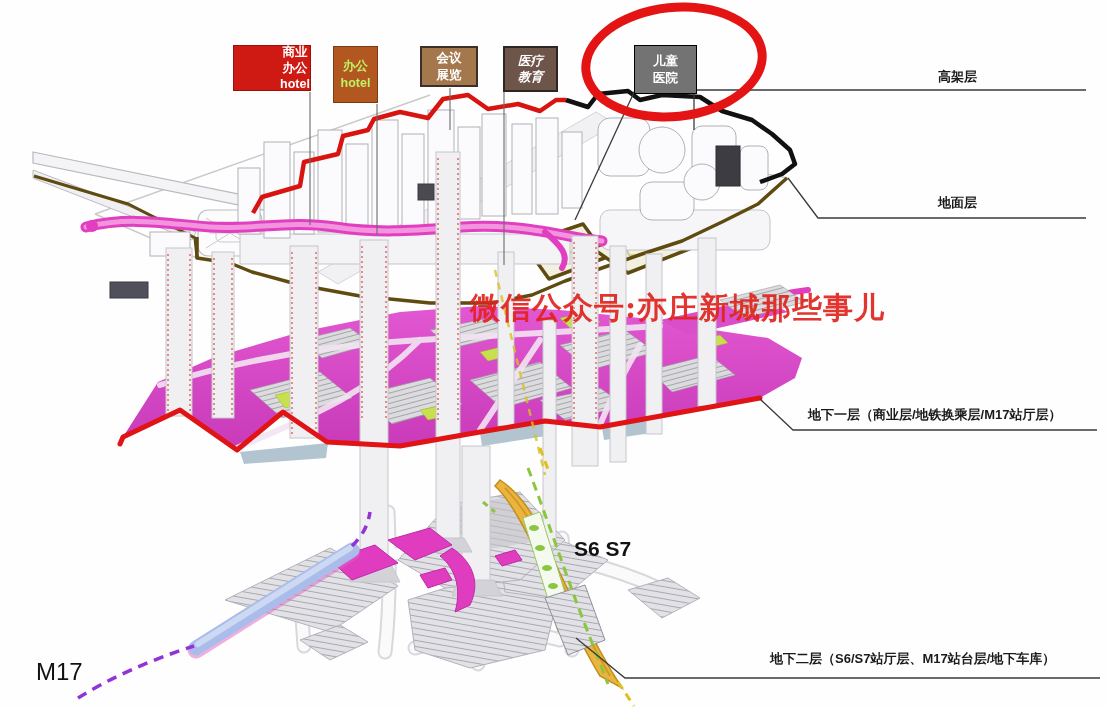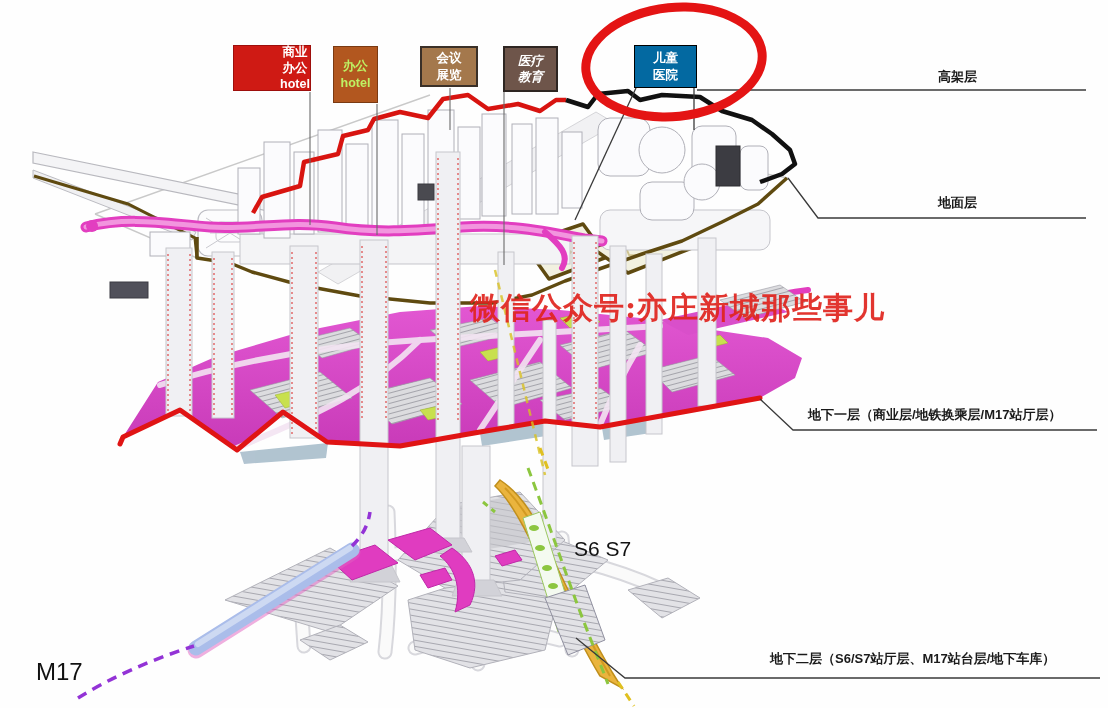--- a/index.html
+++ b/index.html
@@ -14,7 +14,7 @@
   #box-office{left:333px;top:46px;width:45px;height:57px;background:#b2571f;border:1px solid #7a3a12;color:#bef264;word-break:break-all;}
   #box-conf{left:420px;top:46px;width:58px;height:41px;background:#a4784c;border:2px solid #3a3028;color:#fff;align-items:center;}
   #box-med{left:503px;top:46px;width:55px;height:46px;background:#6e554a;border:2px solid #2e2622;color:#fff;font-style:italic;}
-  #box-hosp{left:634px;top:45px;width:63px;height:43px;background:#0369a1;border:1px solid #000;color:#fff;}
+  #box-hosp{left:634px;top:45px;width:63px;height:49px;background:#737373;border:1px solid #000;color:#fff;}
   .layerlabel{position:absolute;z-index:10;font-weight:bold;font-size:13px;color:#1a1a1a;white-space:nowrap;}
   #lbl-elevated{left:938px;top:68px;}
   #lbl-ground{left:938px;top:194px;}

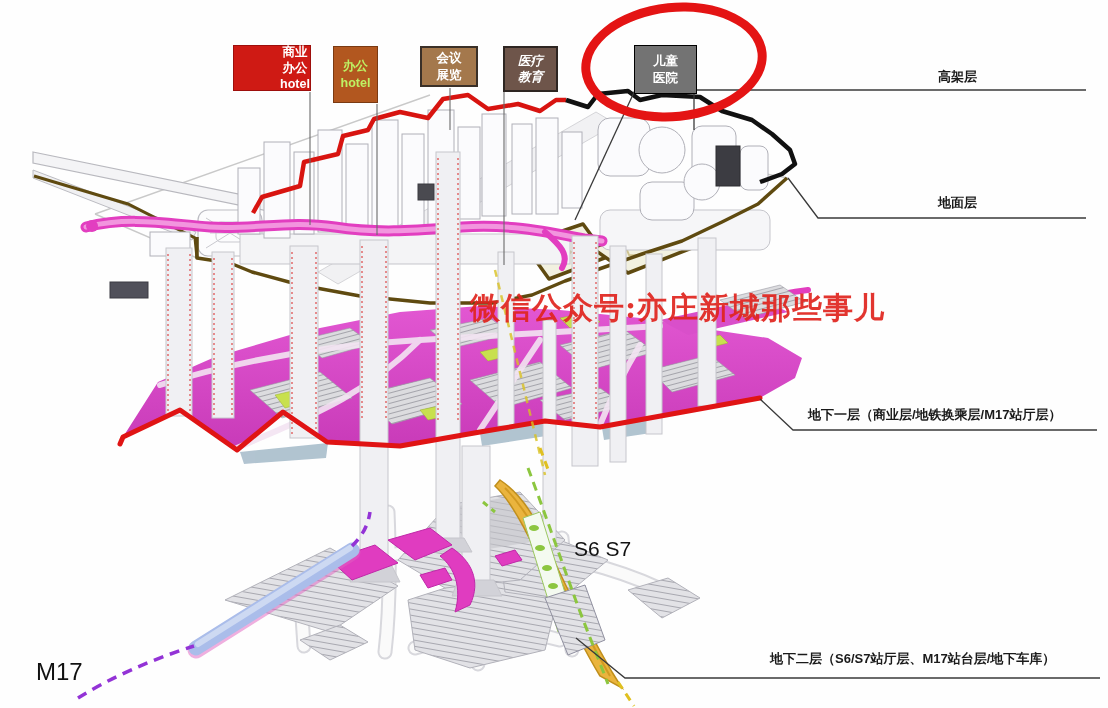--- a/index.html
+++ b/index.html
@@ -23,7 +23,7 @@
   #watermark{position:absolute;z-index:5;left:470px;top:288px;font-family:"DejaVu Serif",serif;
              font-weight:bold;font-size:30px;color:#e0241e;letter-spacing:1px;opacity:.92;white-space:nowrap;}
   #m17-label{position:absolute;z-index:10;left:36px;top:658px;font-weight:normal;font-size:24px;color:#111;}
-  #s6s7-label{position:absolute;z-index:10;left:574px;top:537px;font-weight:normal;font-size:21px;color:#111;}
+  #s6s7-label{position:absolute;z-index:10;left:574px;top:537px;font-weight:bold;font-size:21px;color:#111;}
   #highlight-ellipse{position:absolute;z-index:20;left:581px;top:3px;width:168px;height:100px;
              border:9px solid #e41414;border-radius:50%;transform:rotate(-6deg);}
 </style>

